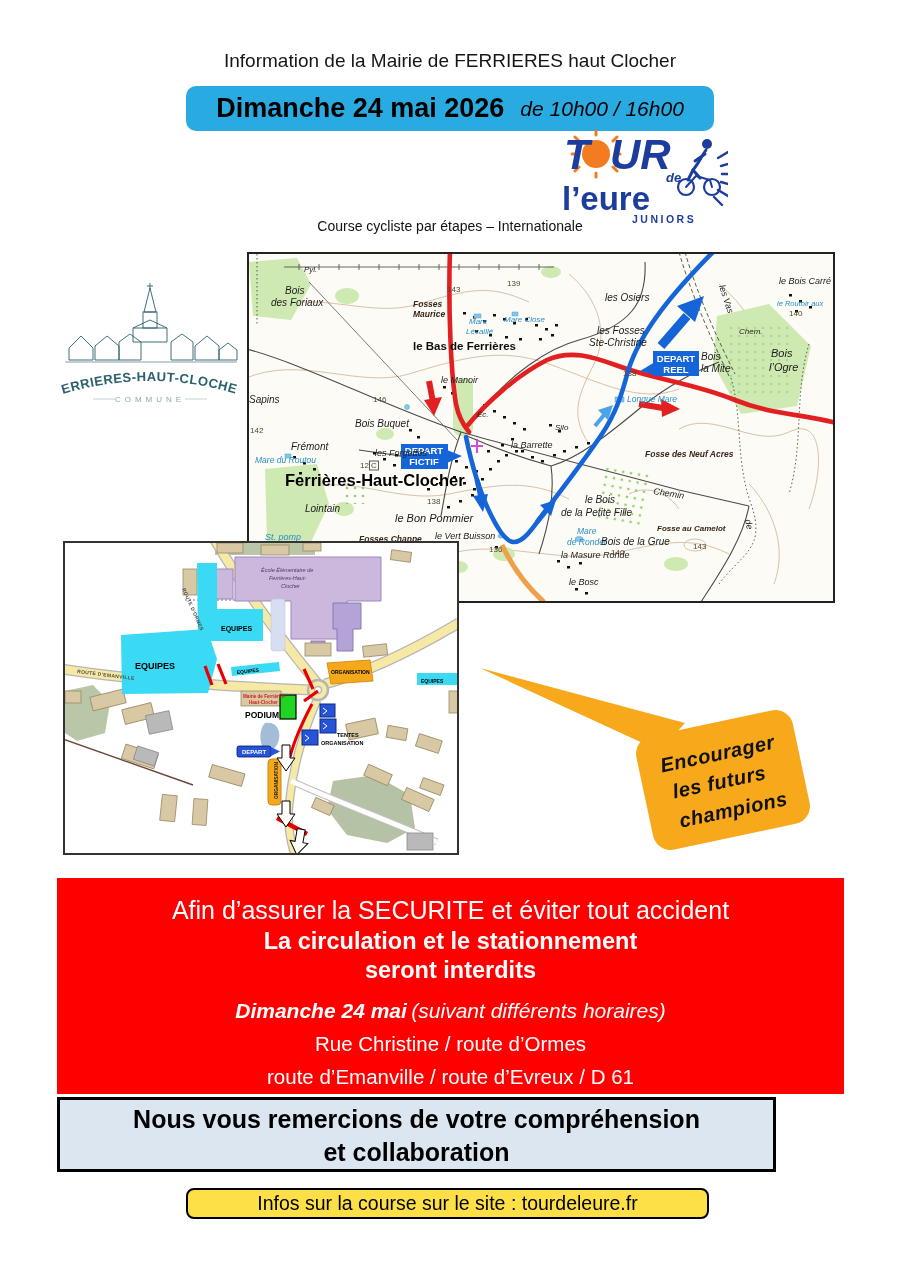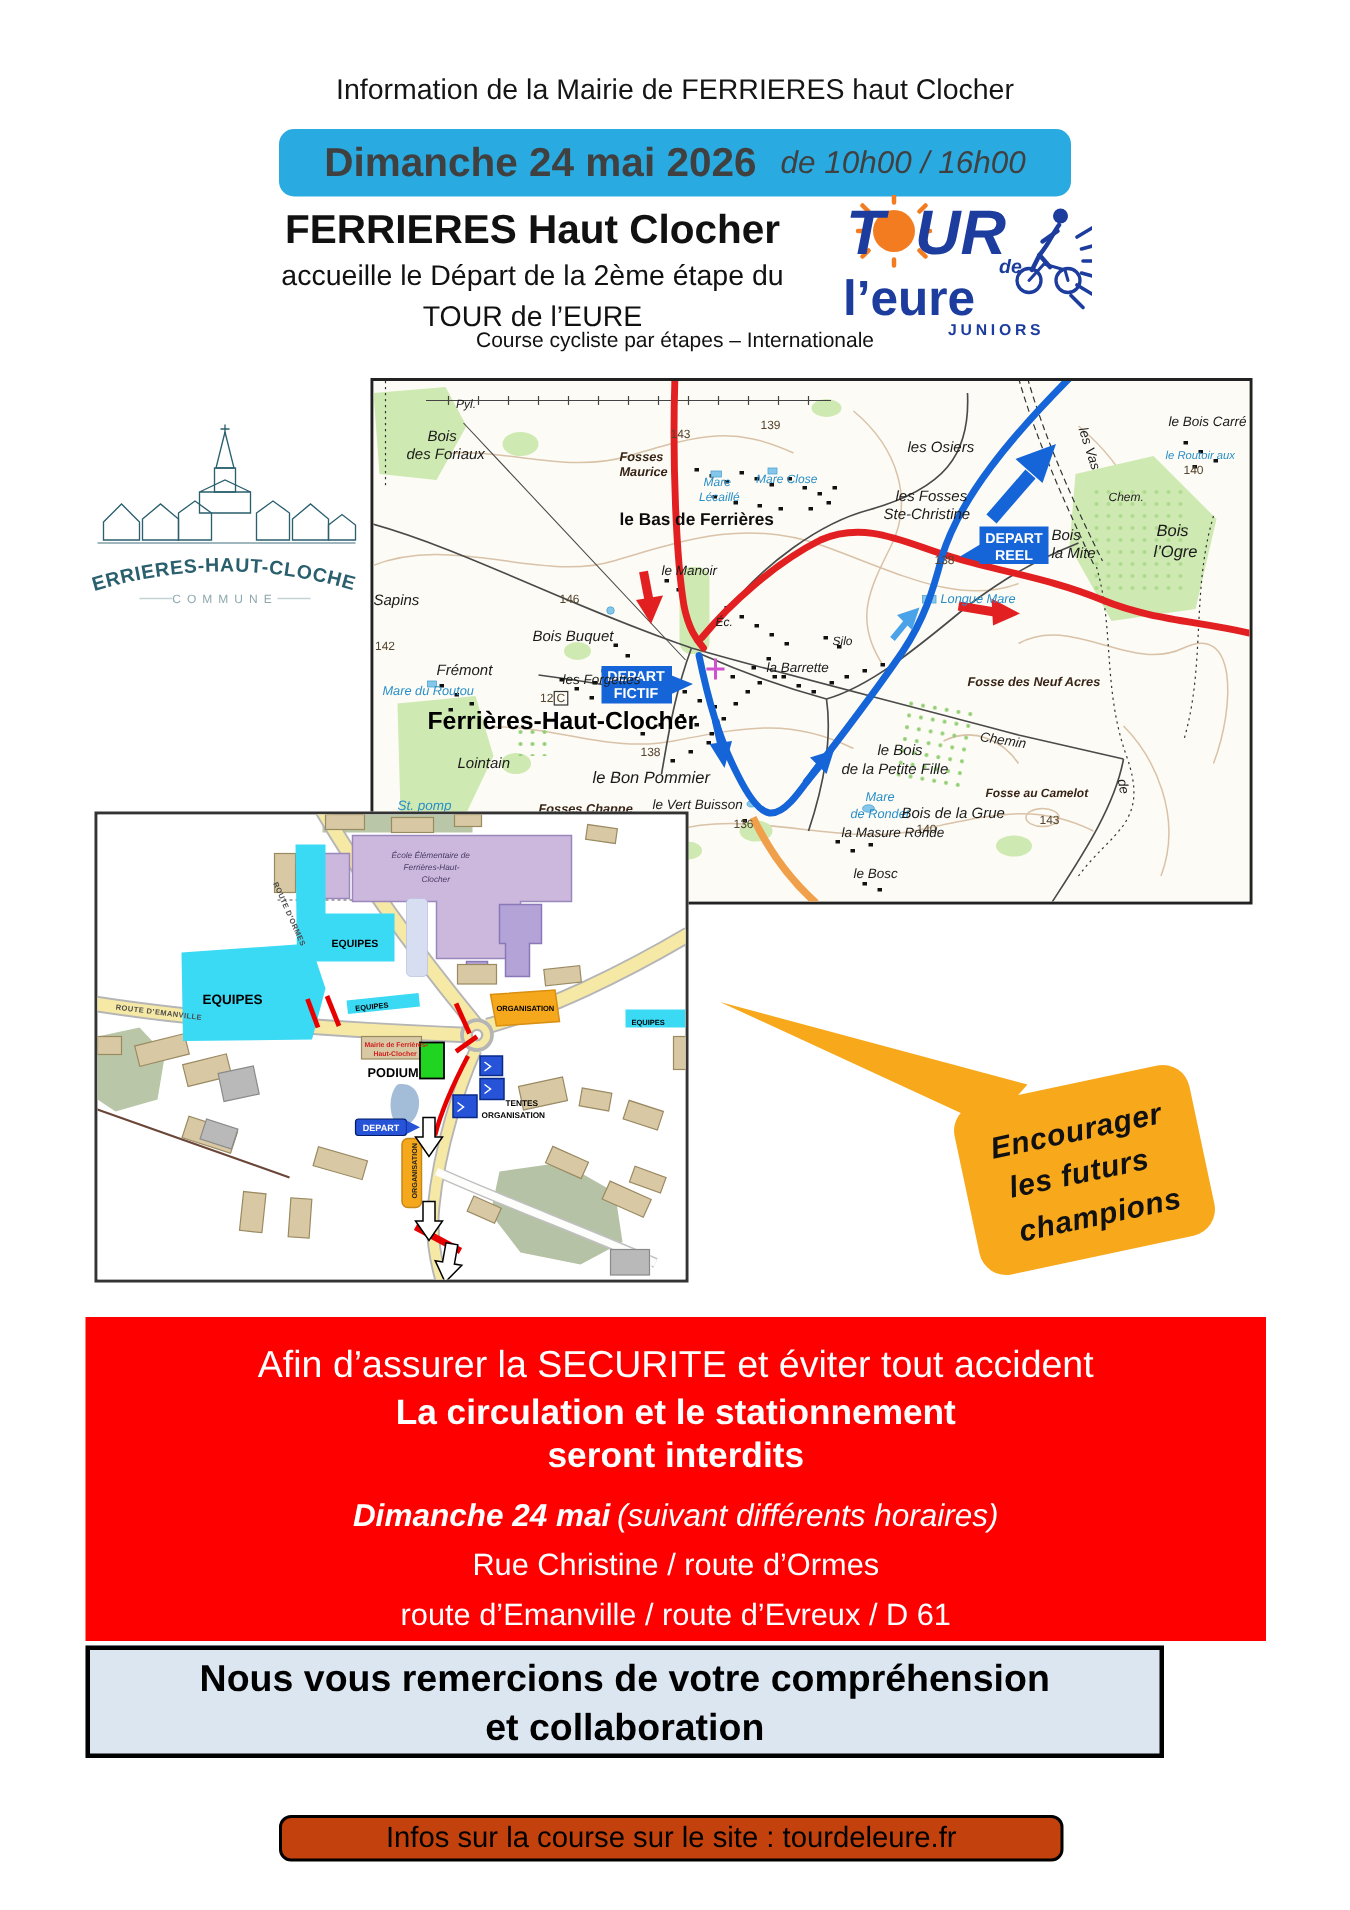--- a/index.html
+++ b/index.html
@@ -9,7 +9,7 @@
   
   .header-line{top:50px;left:0;width:900px;text-align:center;font-size:19px;color:#151515;}
   .date-banner{top:86px;left:186px;width:528px;height:45px;background:#29abe2;border-radius:10px;
-        display:flex;align-items:center;justify-content:center;color:#404040;}
+        display:flex;align-items:center;justify-content:center;color:#000000;}
   .date-bold{font-weight:bold;font-size:27px;}
   .date-hours{font-style:italic;font-size:21px;margin-left:16px;}
   .title-block{top:138px;left:130px;width:450px;text-align:center;}

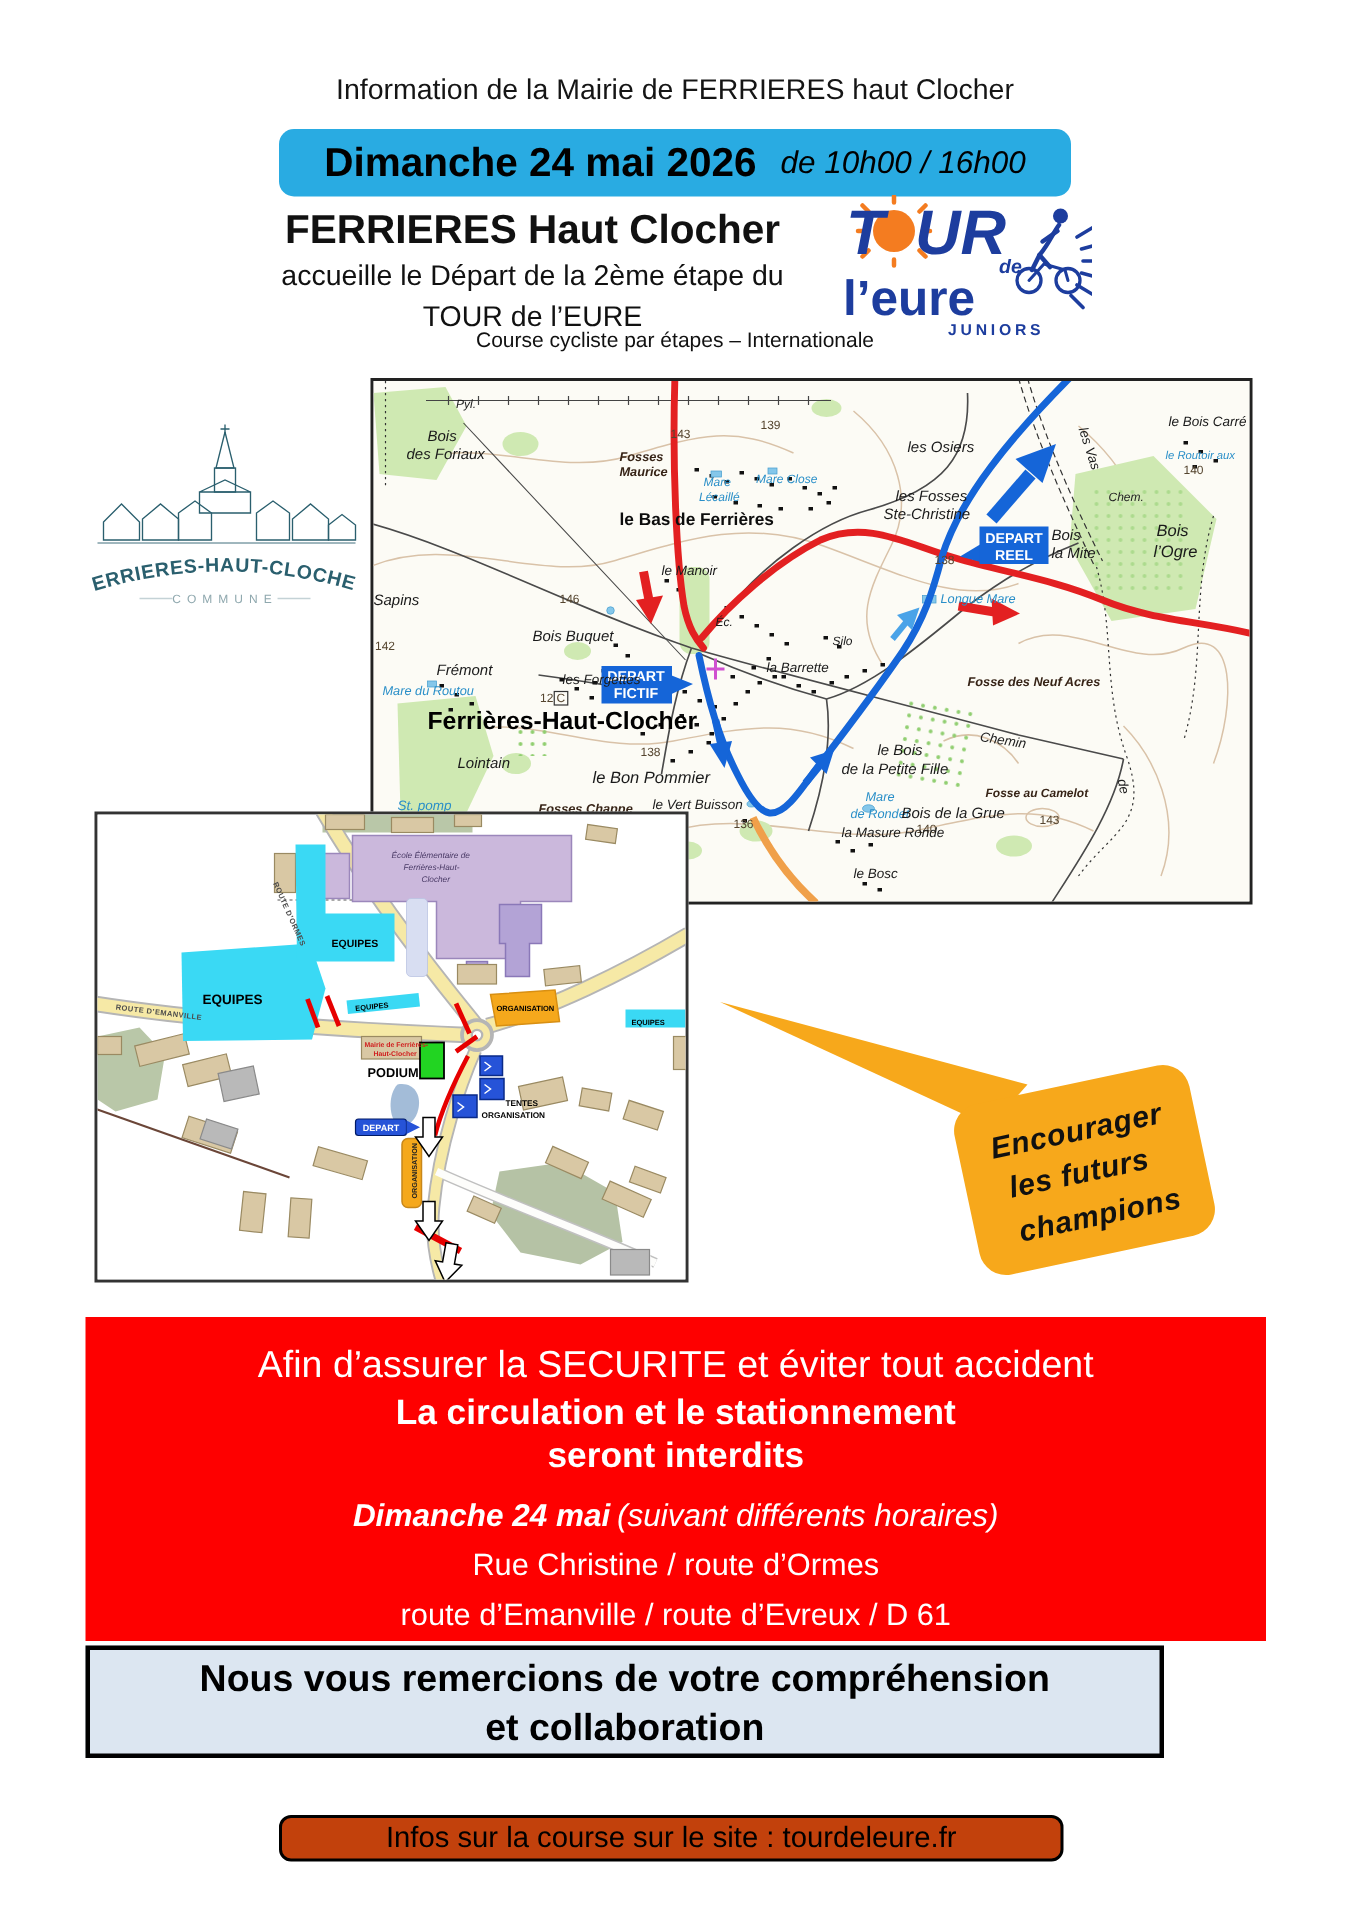--- a/index.html
+++ b/index.html
@@ -74,11 +74,6 @@
     <span class="date-hours">de 10h00 / 16h00</span>
   </div>
 
-  <div class="abs title-block">
-    <div class="main-title">FERRIERES Haut Clocher</div>
-    <div class="subtitle">accueille le Départ de la 2ème étape du</div>
-    <div class="subtitle">TOUR de l’EURE</div>
-  </div>
 
   <svg class="abs tour-logo" width="168" height="96" viewBox="0 0 168 96">
     <g>

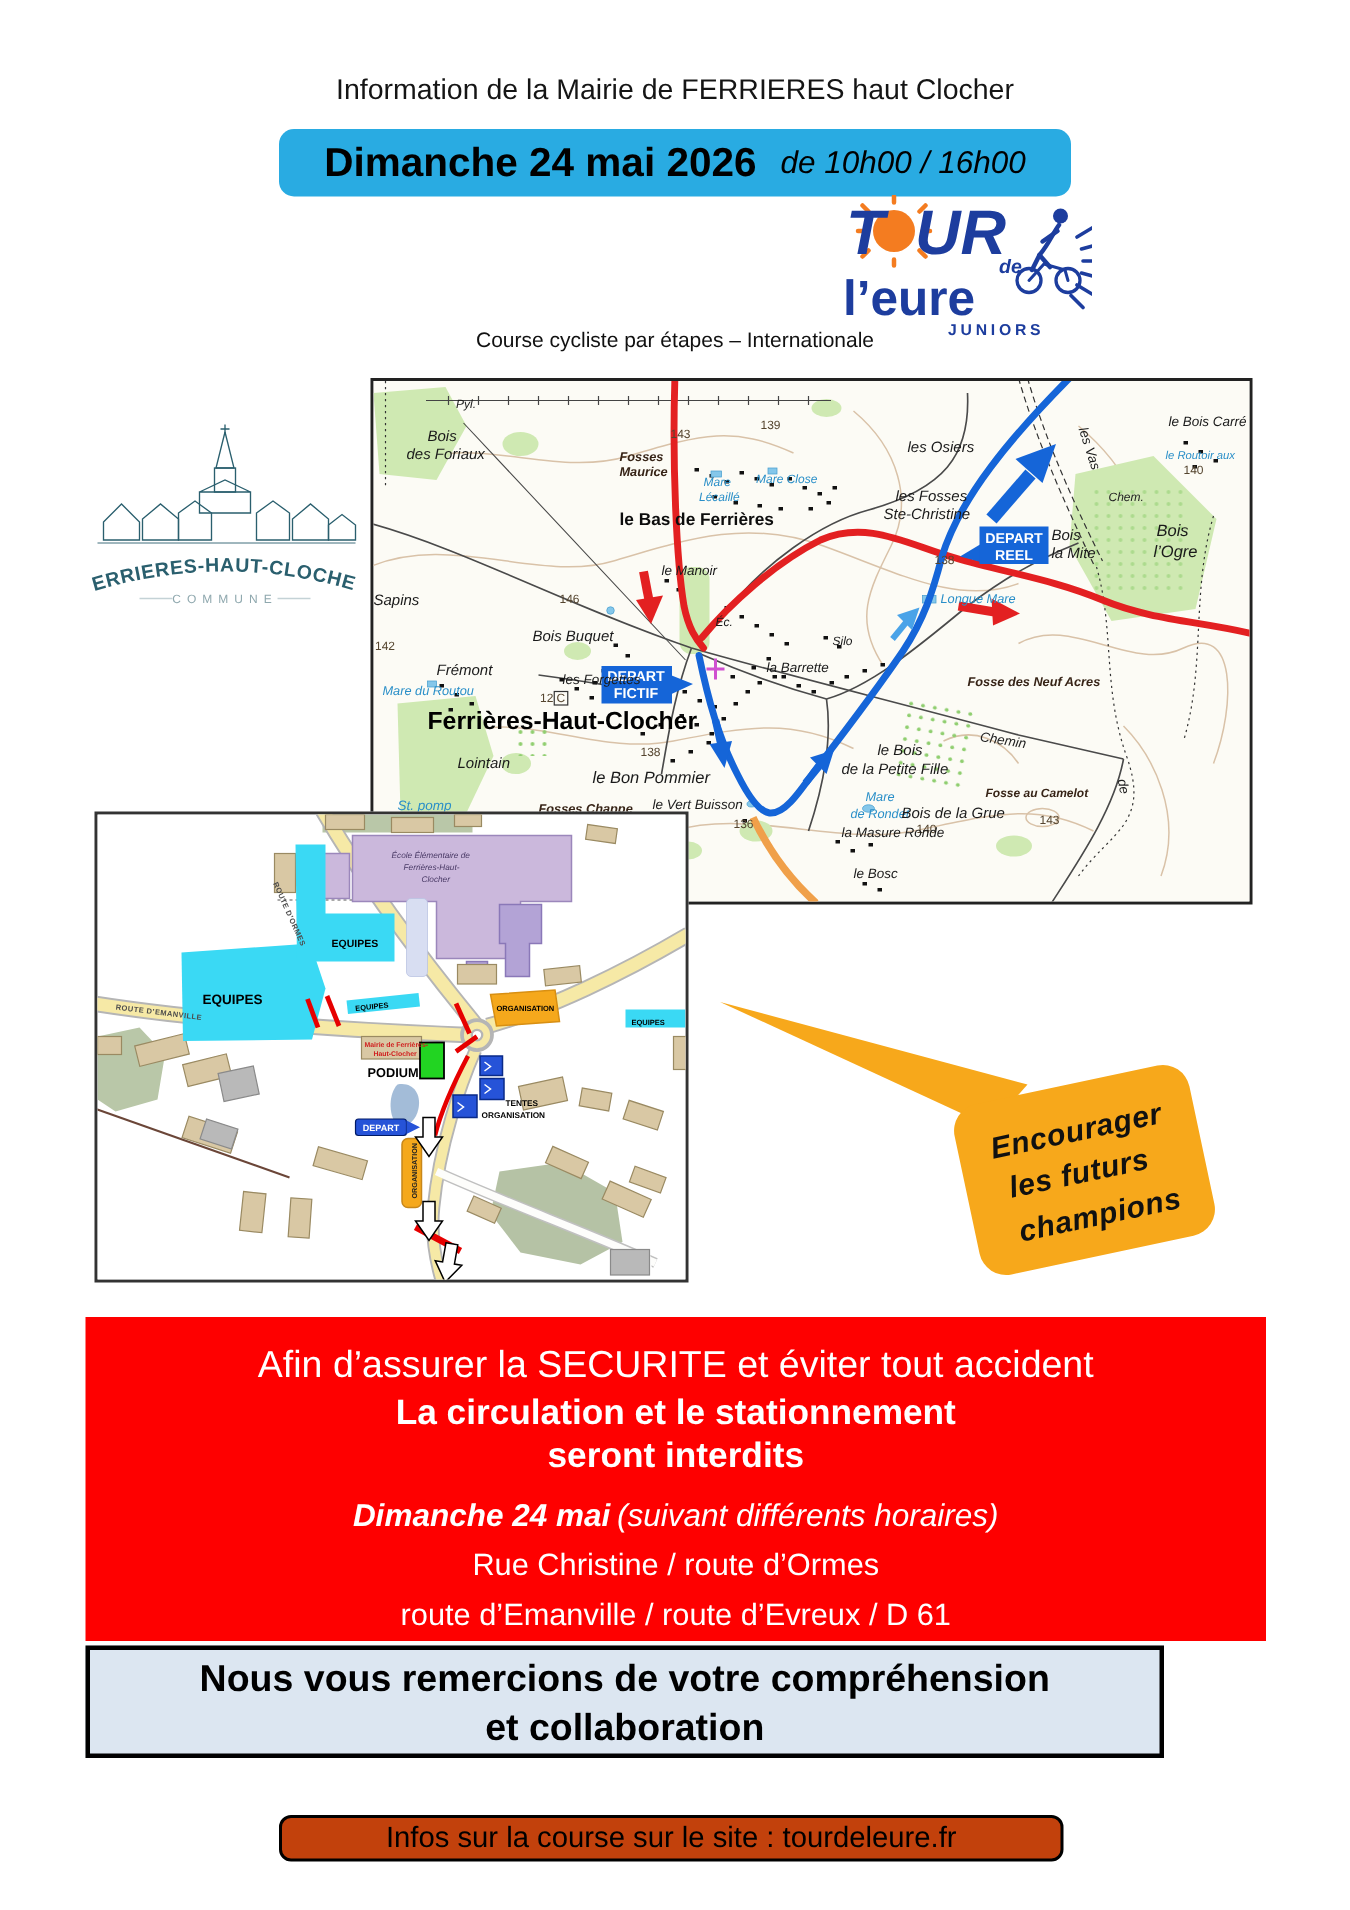--- a/index.html
+++ b/index.html
@@ -27,8 +27,8 @@
   .rb-road{font-size:20.5px;margin-top:9px;}
   .thanks-banner{top:1097px;left:57px;width:719px;height:75px;background:#dce6f1;border:3px solid #000;
         box-sizing:border-box;text-align:center;font-weight:bold;font-size:25px;line-height:33px;padding-top:3px;color:#000;}
-  .info-banner{top:1188px;left:186px;width:523px;height:31px;background:#c2410c;border:2px solid #000;
-        border-radius:8px;box-sizing:border-box;text-align:center;font-size:19.5px;line-height:27px;color:#000;margin-top:22px;}
+  .info-banner{top:1188px;left:186px;width:523px;height:31px;background:#fde047;border:2px solid #000;
+        border-radius:8px;box-sizing:border-box;text-align:center;font-size:19.5px;line-height:27px;color:#000;}
   
   .bigmap{top:252px;left:247px;width:584px;height:347px;border:2px solid #222;box-sizing:content-box;background:#fcfbf5;}
   .smallmap{top:541px;left:63px;width:392px;height:310px;border:2px solid #333;background:#fff;z-index:5;}

